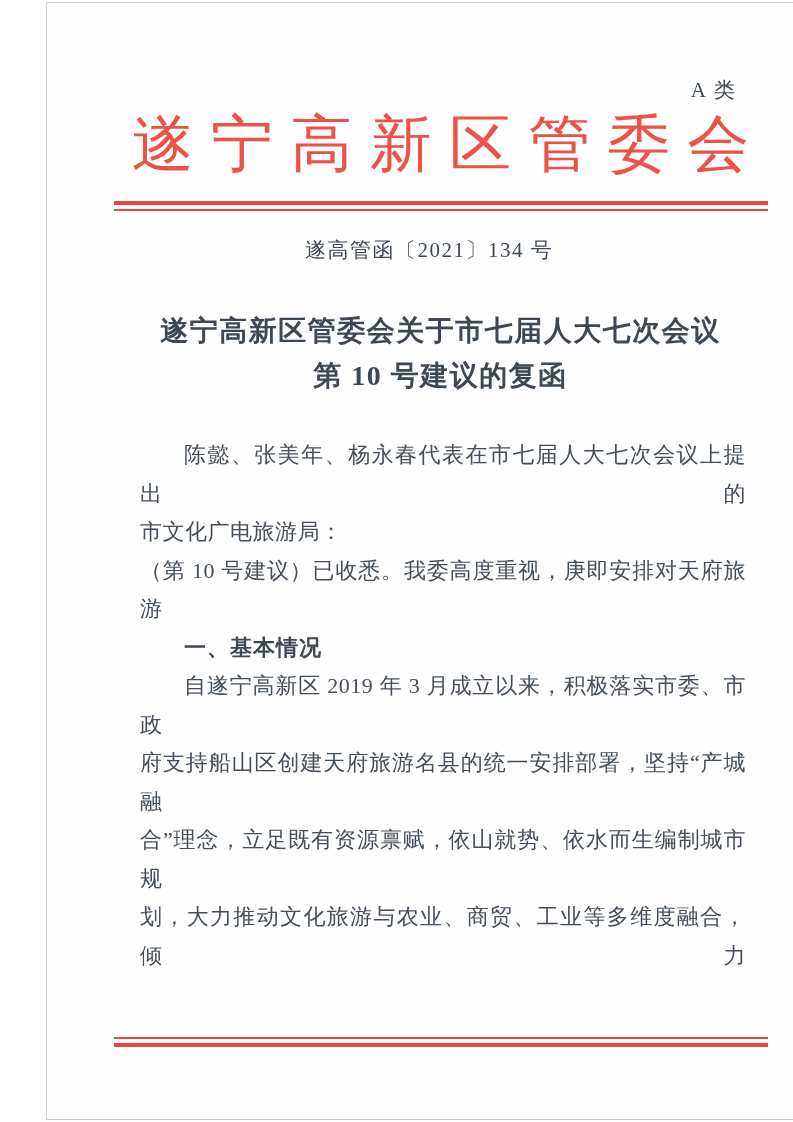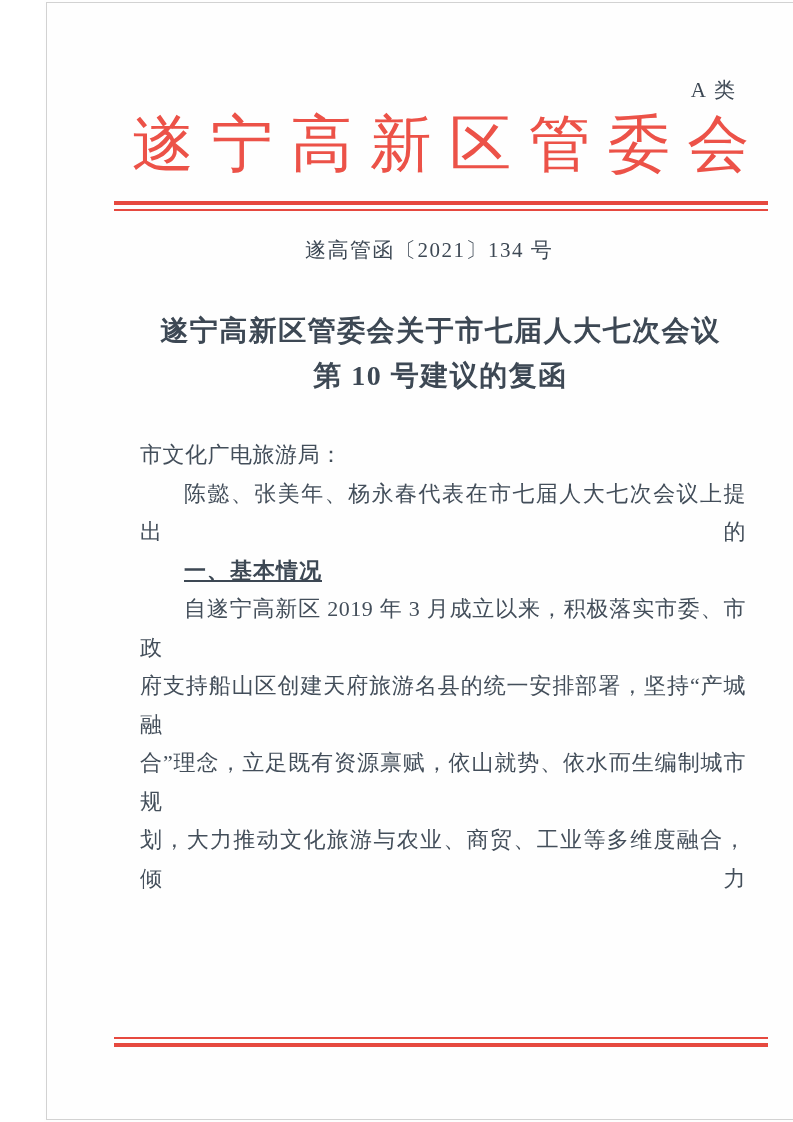--- a/index.html
+++ b/index.html
@@ -128,8 +128,8 @@
   </div>
 
   <div class="body-text">
+    <div class="line indent fill">陈懿、张美年、杨永春代表在市七届人大七次会议上提出的</div>
     <div class="line">市文化广电旅游局：</div>
-    <div class="line indent fill">陈懿、张美年、杨永春代表在市七届人大七次会议上提出的</div>
     <div class="line indent heading">一、基本情况</div>
     <div class="line indent fill">自遂宁高新区 2019 年 3 月成立以来，积极落实市委、市政</div>
     <div class="line fill">府支持船山区创建天府旅游名县的统一安排部署，坚持“产城融</div>

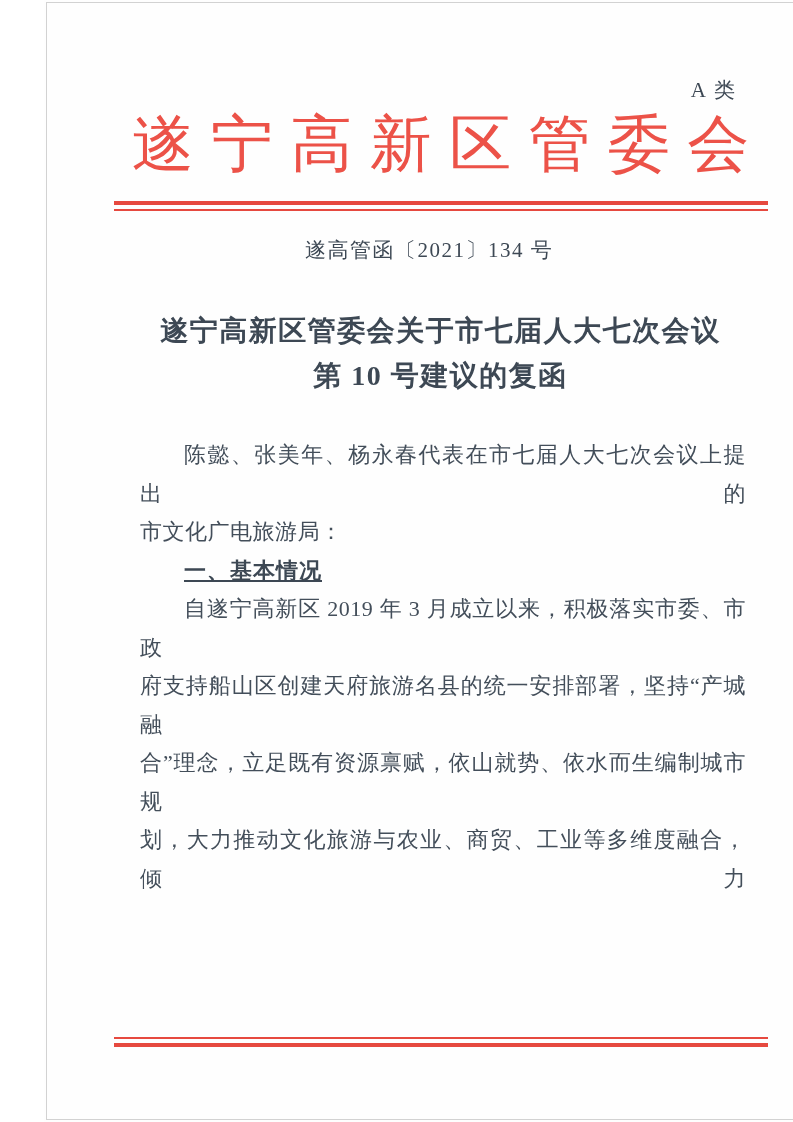--- a/index.html
+++ b/index.html
@@ -130,6 +130,7 @@
   <div class="body-text">
     <div class="line indent fill">陈懿、张美年、杨永春代表在市七届人大七次会议上提出的</div>
     <div class="line">市文化广电旅游局：</div>
+    <div class="line fill">（第 10 号建议）已收悉。我委高度重视，庚即安排对天府旅游</div>
     <div class="line indent heading">一、基本情况</div>
     <div class="line indent fill">自遂宁高新区 2019 年 3 月成立以来，积极落实市委、市政</div>
     <div class="line fill">府支持船山区创建天府旅游名县的统一安排部署，坚持“产城融</div>

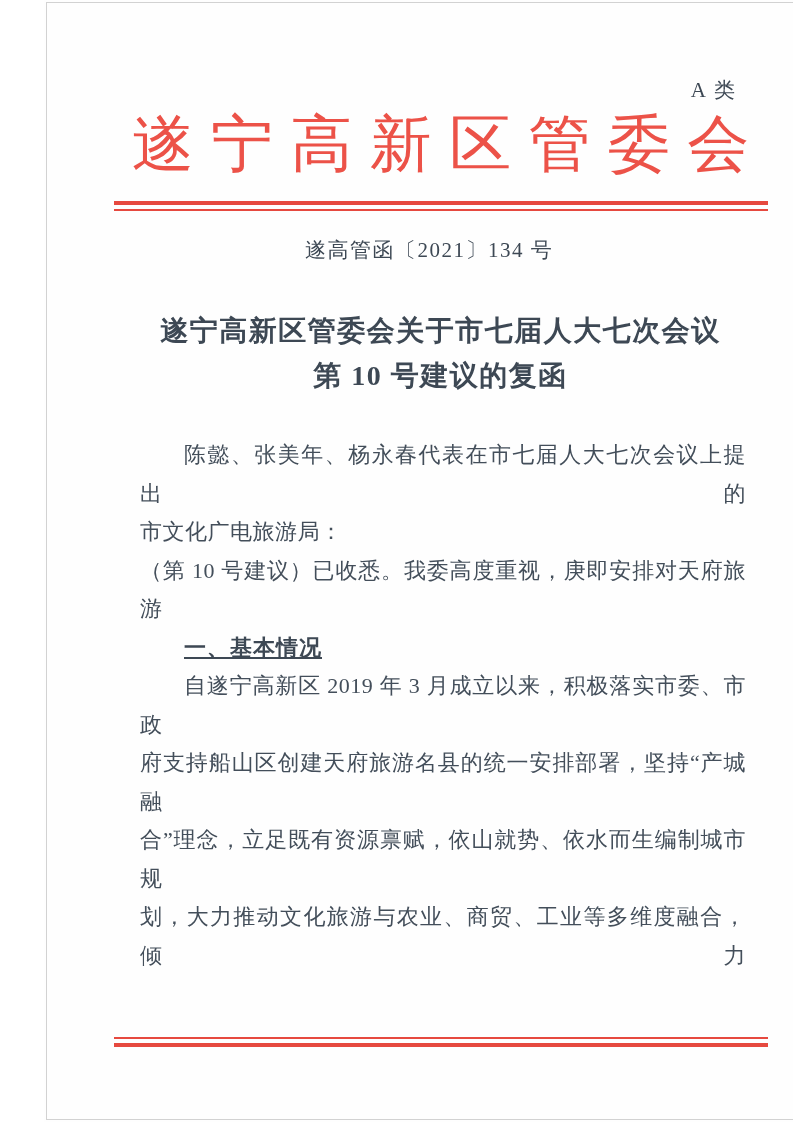--- a/index.html
+++ b/index.html
@@ -101,7 +101,6 @@
     font-weight: 700;
     letter-spacing: 1px;
     color: var(--ink, #3d4854);
-    text-decoration: underline;
   }
 </style>
 </head>

